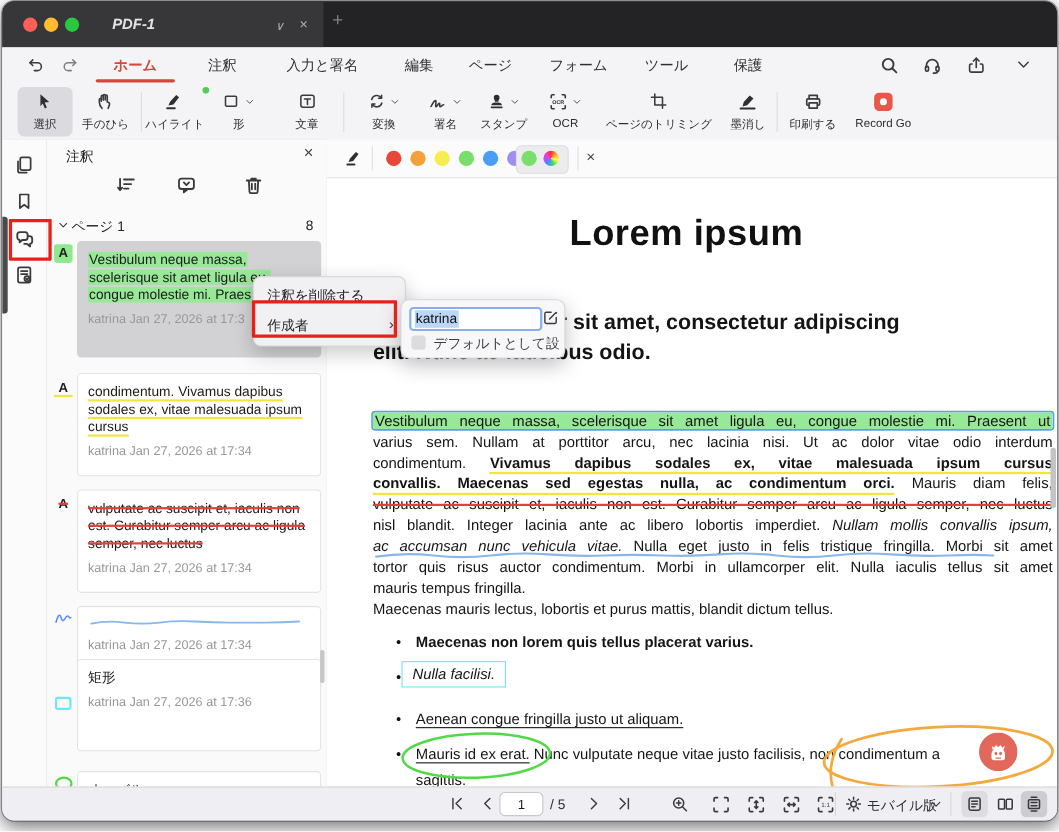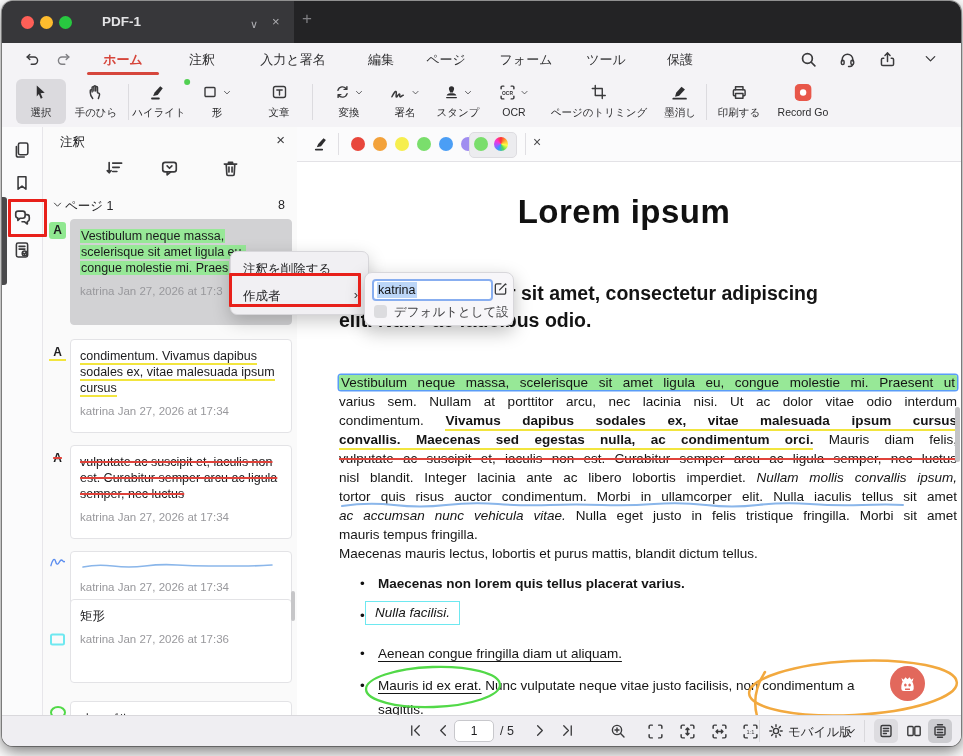--- a/index.html
+++ b/index.html
@@ -12,7 +12,7 @@
 
   
   .titlebar{position:absolute;left:0;top:0;right:0;height:42px;background:#232325;}
-  .tabzone{position:absolute;left:0;top:0;width:292px;height:42px;background:#37373a;border-top-left-radius:11px;}
+  .tabzone{position:absolute;left:0;top:0;width:292px;height:42px;background:#37373a;border-top-left-radius:11px;font-style:italic;}
   .light{position:absolute;top:15px;width:13px;height:13px;border-radius:50%;}
   .tab-title{position:absolute;left:100px;top:13px;color:#e3e3e5;font-size:13.5px;font-weight:700;}
   .tb-glyph{position:absolute;top:13px;color:#aeaeb2;font-size:13px;line-height:16px;}

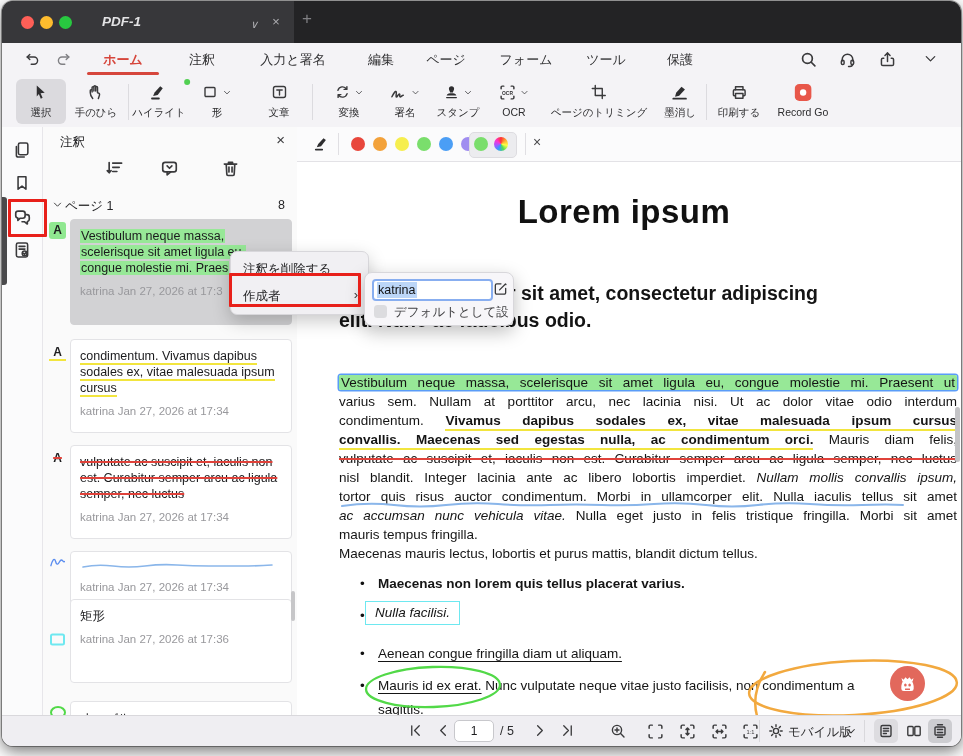--- a/index.html
+++ b/index.html
@@ -484,8 +484,8 @@
       <div class="pl"><span class="bold yul">convallis. Maecenas sed egestas nulla, ac condimentum orci.</span> <span>Mauris diam felis,</span></div>
       <div class="pl"><span class="rst">vulputate ac suscipit et, iaculis non est. Curabitur semper arcu ac ligula semper, nec luctus</span></div>
       <div class="pl"><span>nisl blandit. Integer lacinia ante ac libero lobortis imperdiet.</span> <span class="ital">Nullam mollis convallis ipsum,</span></div>
+      <div class="pl"><span class="ital">ac accumsan nunc vehicula vitae.</span> <span>Nulla eget justo in felis tristique fringilla. Morbi sit amet</span></div>
       <div class="pl">tortor quis risus auctor condimentum. Morbi in ullamcorper elit. Nulla iaculis tellus sit amet</div>
-      <div class="pl"><span class="ital">ac accumsan nunc vehicula vitae.</span> <span>Nulla eget justo in felis tristique fringilla. Morbi sit amet</span></div>
       <div class="pl last">mauris tempus fringilla.</div>
     </div>
 

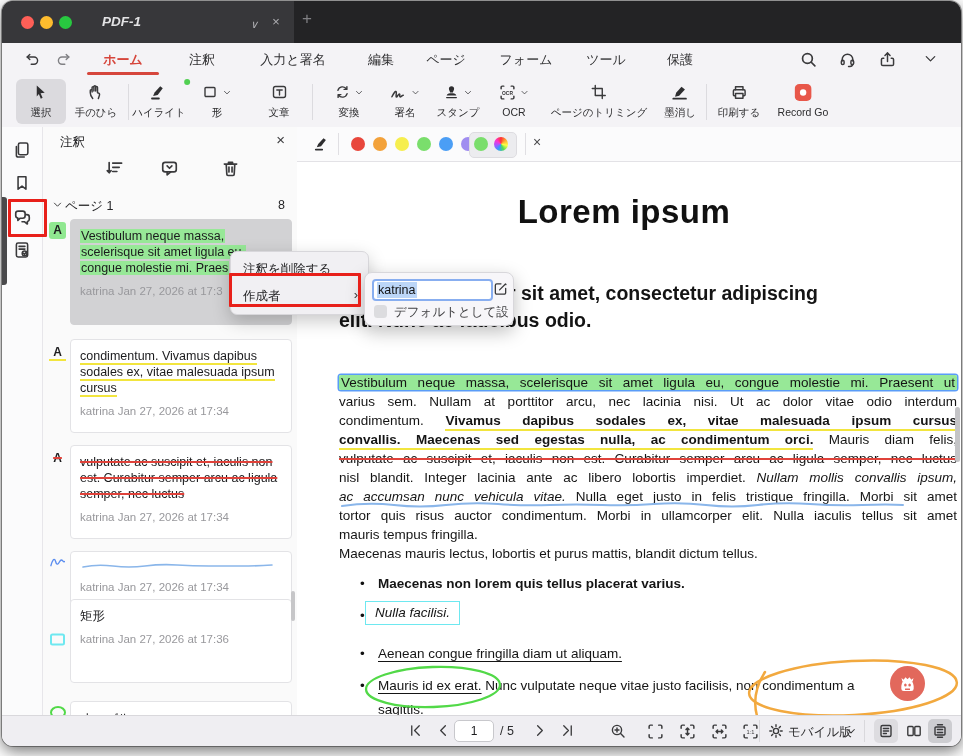--- a/index.html
+++ b/index.html
@@ -502,7 +502,7 @@
     <span class="bullet-tx" style="top:474px;left:68px"><span class="cyanbox ital">Nulla facilisi.</span></span>
 
     <span class="bullet-dot" style="top:519px">•</span>
-    <span class="bullet-tx aul" style="top:519px">Aenean congue fringilla diam ut aliquam.</span>
+    <span class="bullet-tx aul" style="top:519px">Aenean congue fringilla justo ut aliquam.</span>
 
     <span class="bullet-dot" style="top:551px">•</span>
     <span class="bullet-tx" style="top:551px"><span class="aul">Mauris id ex erat.</span> <span>Nunc vulputate neque vitae justo facilisis, non condimentum a</span></span>

